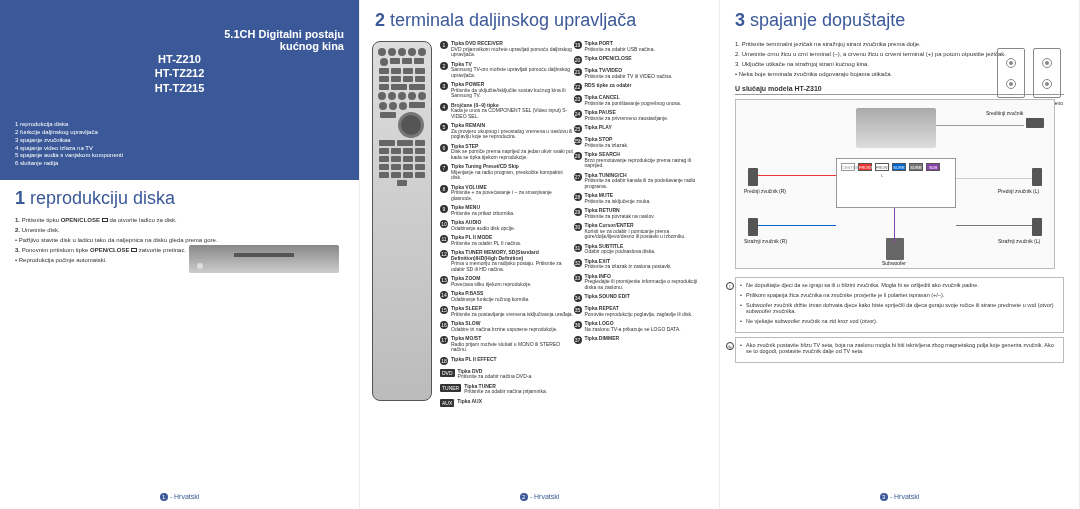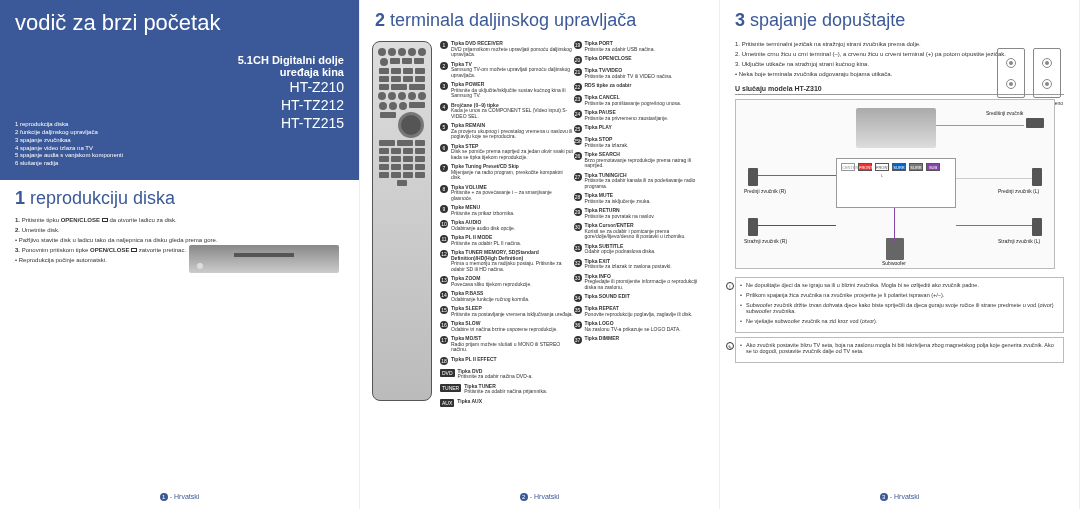--- a/index.html
+++ b/index.html
@@ -125,7 +125,6 @@
 
 <div class="panel">
   <div class="p1-header">
-    <div class="guide-title">vodič za brzi početak</div>
     <div class="sys-block">
       <div class="sys-line">5.1CH Digitalni dolje</div>
       <div class="sys-sub">uređaja kina</div>

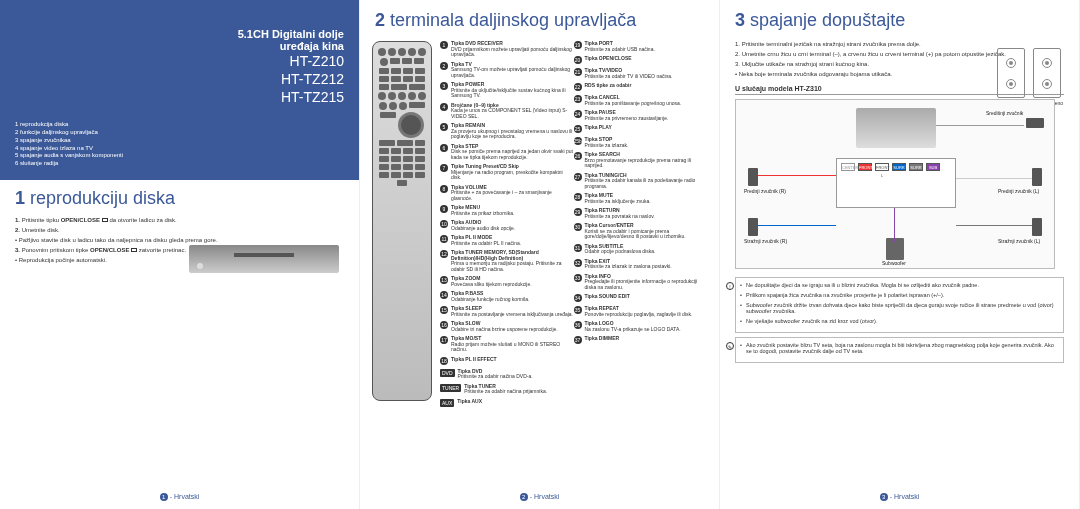--- a/index.html
+++ b/index.html
@@ -126,7 +126,7 @@
 <div class="panel">
   <div class="p1-header">
     <div class="sys-block">
-      <div class="sys-line">5.1CH Digitalni dolje</div>
+      <div class="sys-line">5.1CH Digitalni postaju</div>
       <div class="sys-sub">uređaja kina</div>
       <div class="model">HT-Z210</div>
       <div class="model">HT-TZ212</div>

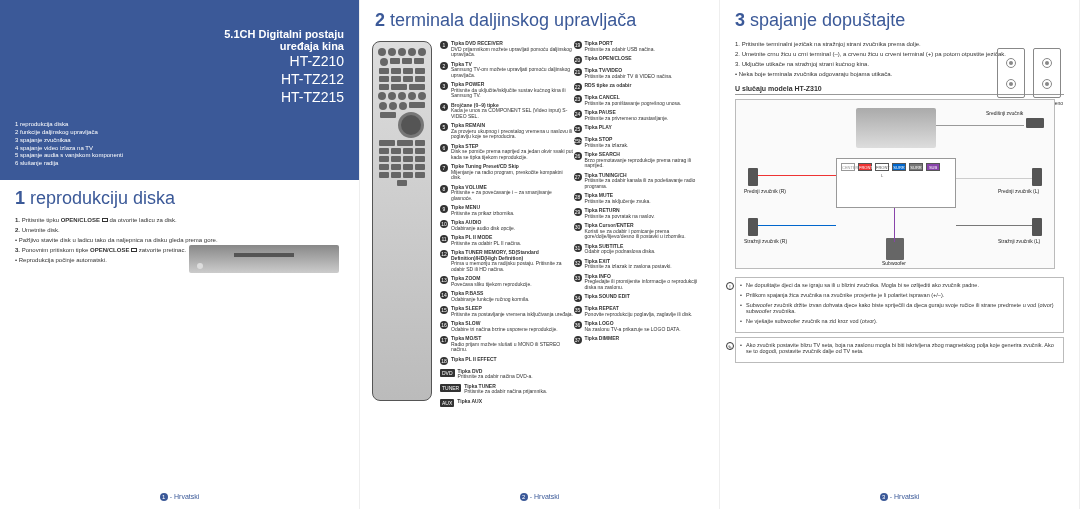--- a/index.html
+++ b/index.html
@@ -127,7 +127,7 @@
   <div class="p1-header">
     <div class="sys-block">
       <div class="sys-line">5.1CH Digitalni postaju</div>
-      <div class="sys-sub">uređaja kina</div>
+      <div class="sys-sub">kućnog kina</div>
       <div class="model">HT-Z210</div>
       <div class="model">HT-TZ212</div>
       <div class="model">HT-TZ215</div>

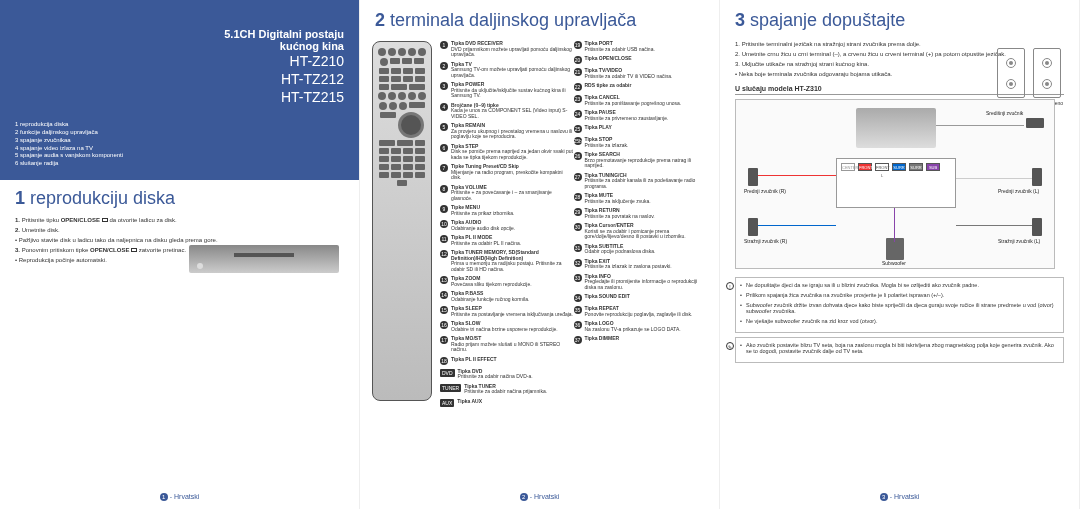--- a/index.html
+++ b/index.html
@@ -25,7 +25,7 @@
   .sys-block { text-align: right; margin-top: 18px; }
   .sys-line { font-size: 11px; font-weight: bold; }
   .sys-sub { font-size: 11px; font-weight: bold; }
-  .model { font-size: 14px; font-weight: normal; line-height: 1.3; }
+  .model { font-size: 11px; font-weight: bold; line-height: 1.3; text-align: center; }
   .toc { position: absolute; left: 15px; bottom: 12px; font-size: 6px; line-height: 1.3; }
   .sec1-title {
     color: #3b5998;

